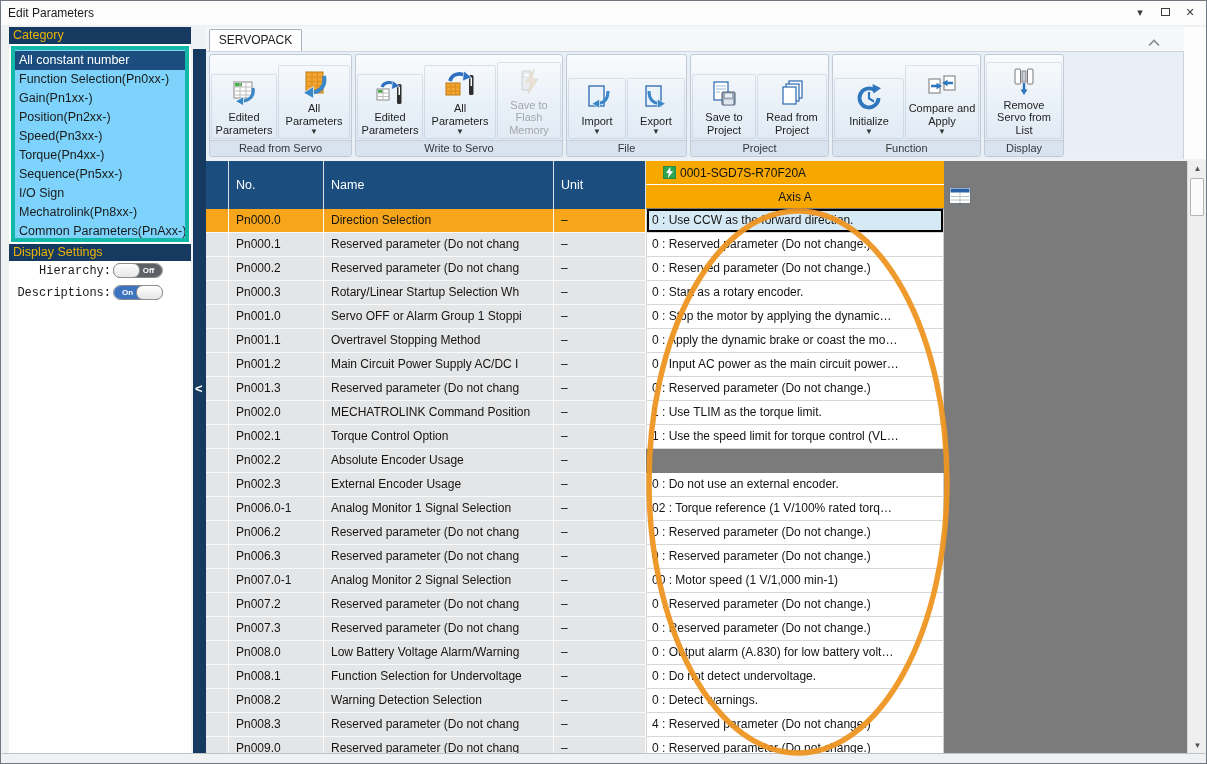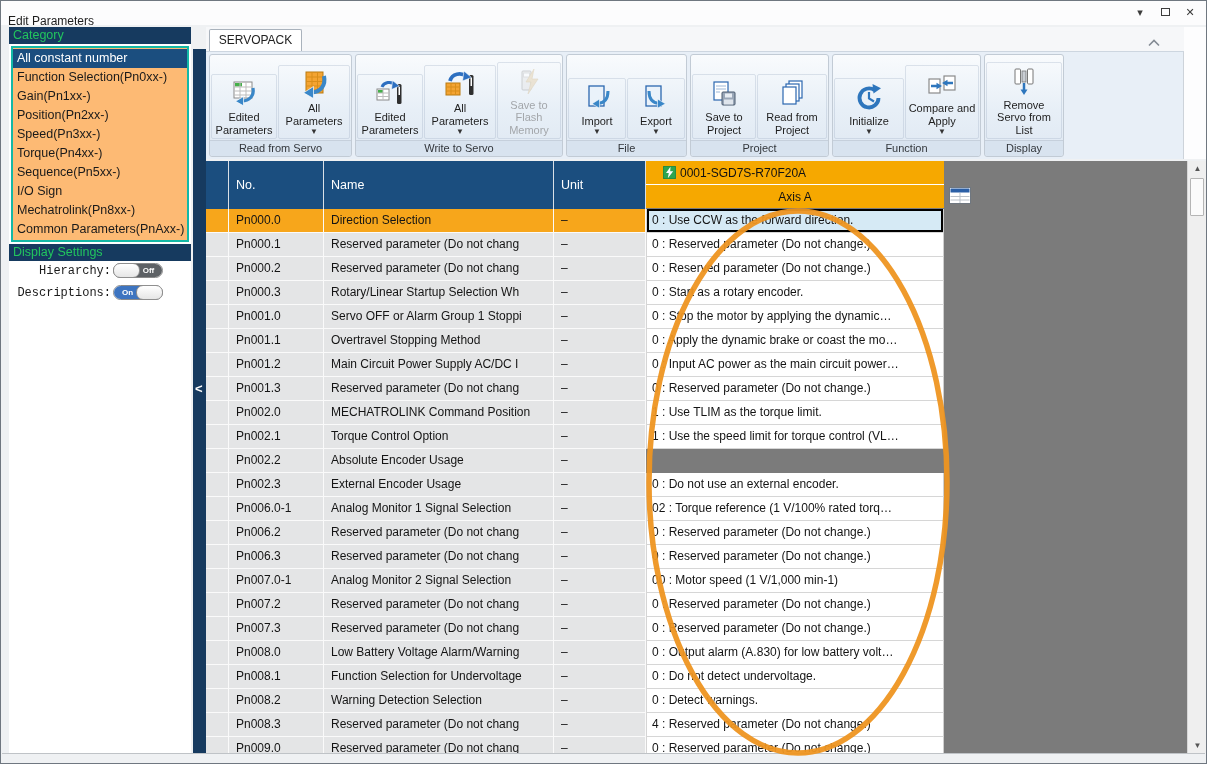--- a/index.html
+++ b/index.html
@@ -8,7 +8,7 @@
 
   
   .titlebar{position:absolute;left:0;top:0;right:0;height:24px;background:#fcfcfd;}
-  .title-text{position:absolute;left:7px;top:5px;font-size:12px;color:#1c1c1c;margin-top:8px;}
+  .title-text{position:absolute;left:7px;top:5px;font-size:12px;color:#1c1c1c;}
   .win-controls{position:absolute;right:8px;top:3px;display:flex;gap:9px;align-items:center;}
   .win-btn{width:16px;height:16px;display:flex;align-items:center;justify-content:center;color:#3c3c3c;font-size:11px;cursor:default;}
   .max-box{width:9px;height:8px;border:1.4px solid #3c3c3c;}

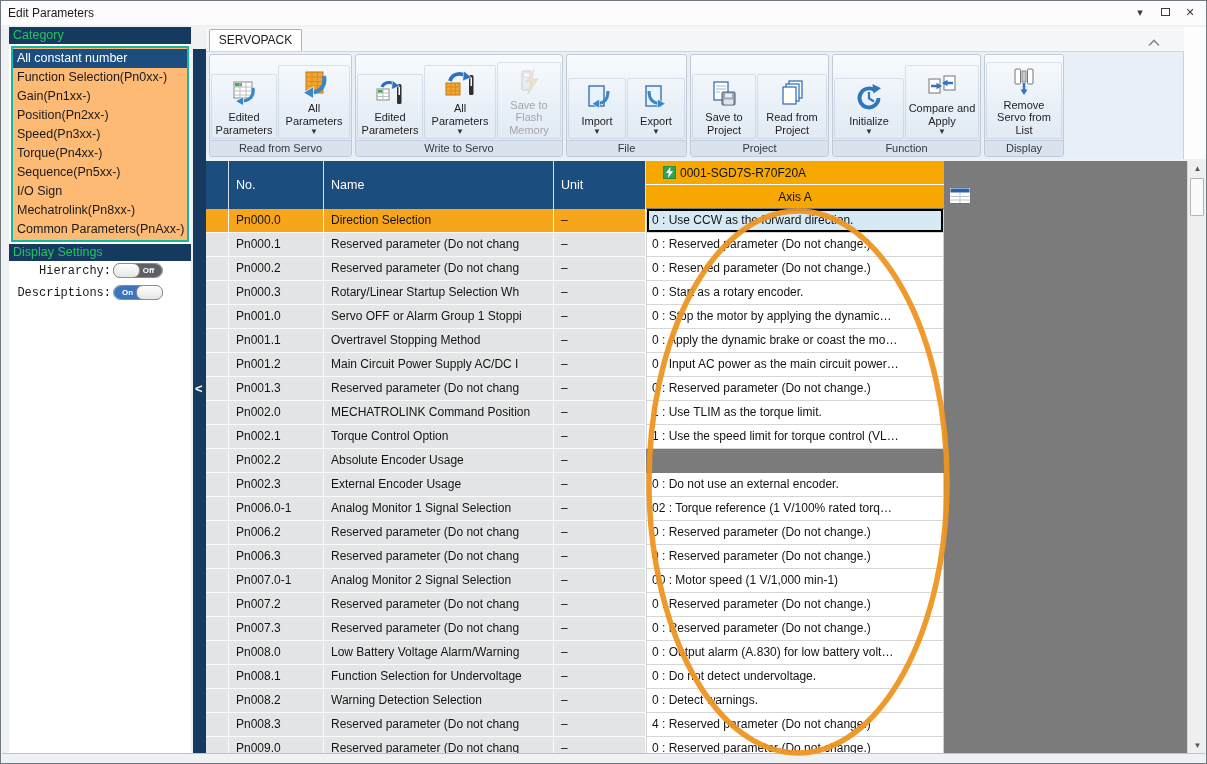--- a/index.html
+++ b/index.html
@@ -15,7 +15,7 @@
 
   
   .left-panel{position:absolute;left:8px;top:26px;width:182px;height:726px;background:#ffffff;}
-  .panel-hdr{height:17px;background:#163A5F;color:#22c55e;font-size:12.5px;line-height:16px;padding-left:4px;}
+  .panel-hdr{height:17px;background:#163A5F;color:#eab308;font-size:12.5px;line-height:16px;padding-left:4px;}
   .category-list{position:absolute;left:2px;top:19px;width:178px;height:196px;background:#fdba74;border:2px solid #14b8a6;padding:1px 0;}
   .cat-item{height:19px;line-height:19px;font-size:12.5px;color:#1a1a1a;padding-left:4px;white-space:nowrap;overflow:hidden;cursor:default;}
   .cat-item.selected{background:#1B4E7F;color:#fff;}

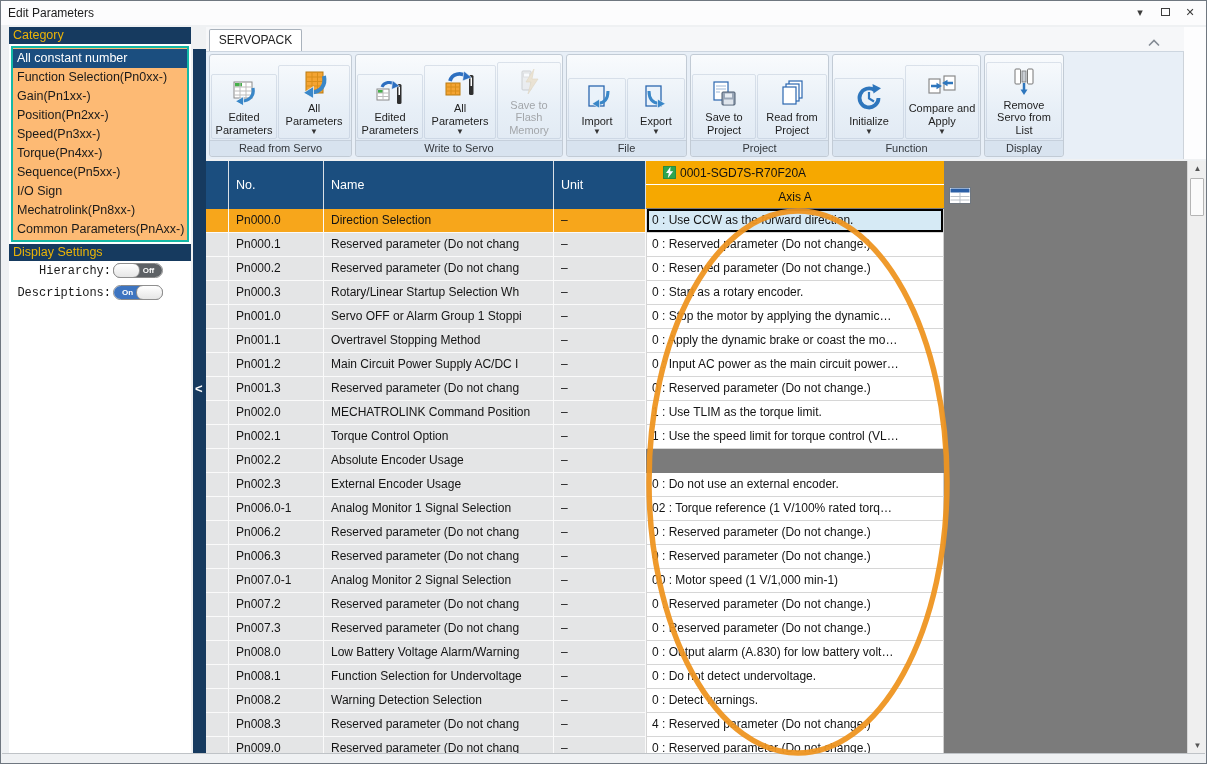--- a/index.html
+++ b/index.html
@@ -16,7 +16,7 @@
   
   .left-panel{position:absolute;left:8px;top:26px;width:182px;height:726px;background:#ffffff;}
   .panel-hdr{height:17px;background:#163A5F;color:#eab308;font-size:12.5px;line-height:16px;padding-left:4px;}
-  .category-list{position:absolute;left:2px;top:19px;width:178px;height:196px;background:#fdba74;border:2px solid #14b8a6;padding:1px 0;}
+  .category-list{position:absolute;left:2px;top:19px;width:178px;height:196px;background:#7dd3fc;border:4px solid #14b8a6;padding:1px 0;}
   .cat-item{height:19px;line-height:19px;font-size:12.5px;color:#1a1a1a;padding-left:4px;white-space:nowrap;overflow:hidden;cursor:default;}
   .cat-item.selected{background:#1B4E7F;color:#fff;}
   .display-hdr{position:absolute;left:0;top:217px;width:182px;}

